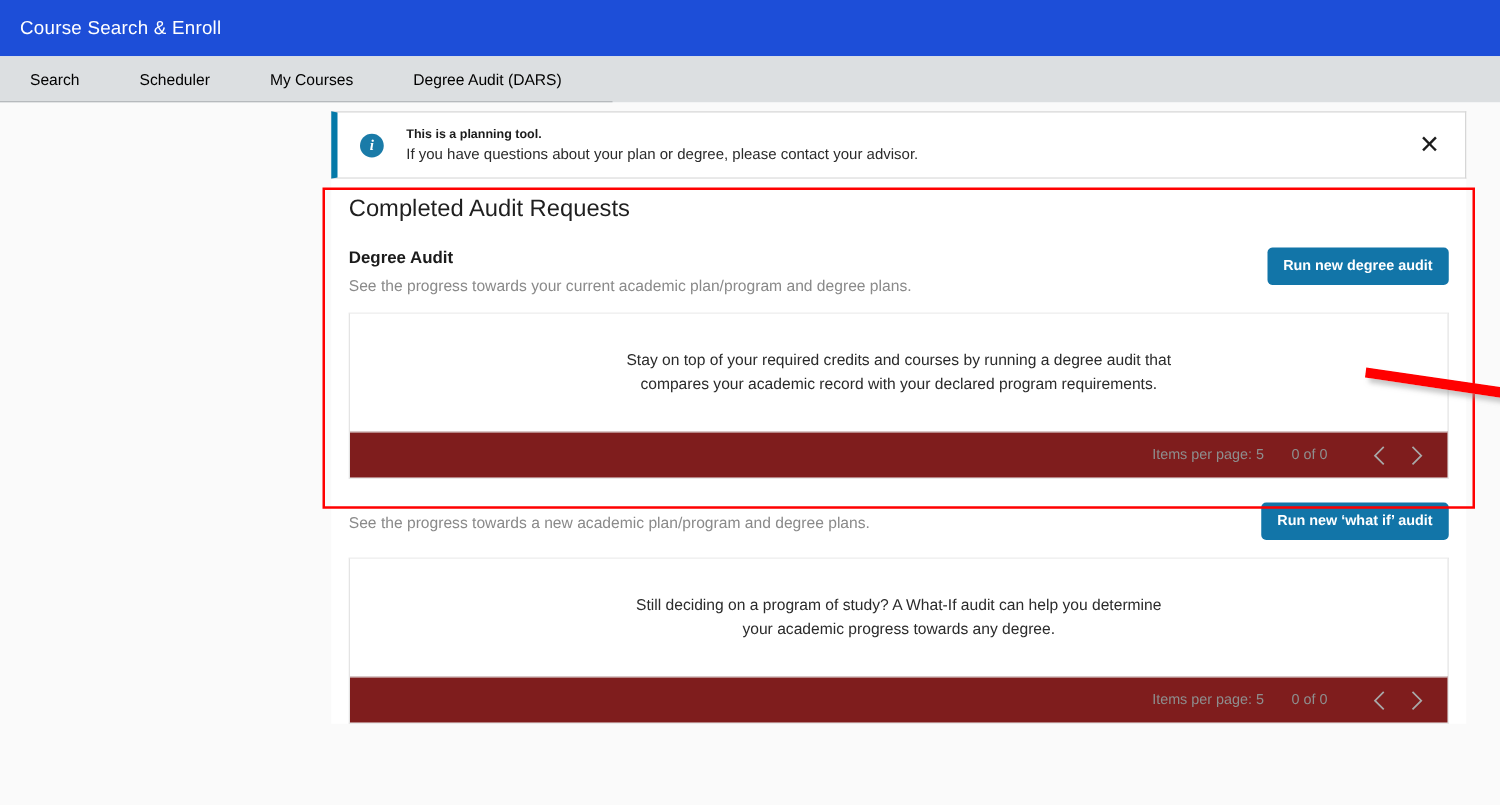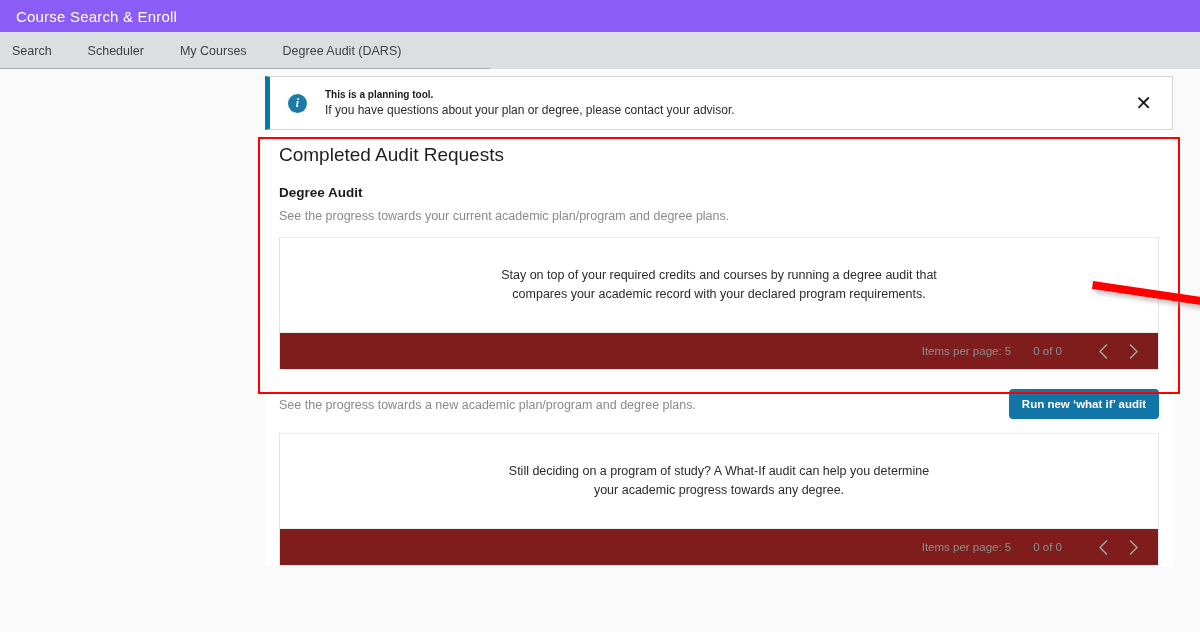--- a/index.html
+++ b/index.html
@@ -13,8 +13,8 @@
 
   
   .app-header {
-    height: 32px;
-    background: #8b5cf6;
+    height: 45px;
+    background: #1d4ed8;
     display: flex;
     align-items: center;
     padding: 0 16px;

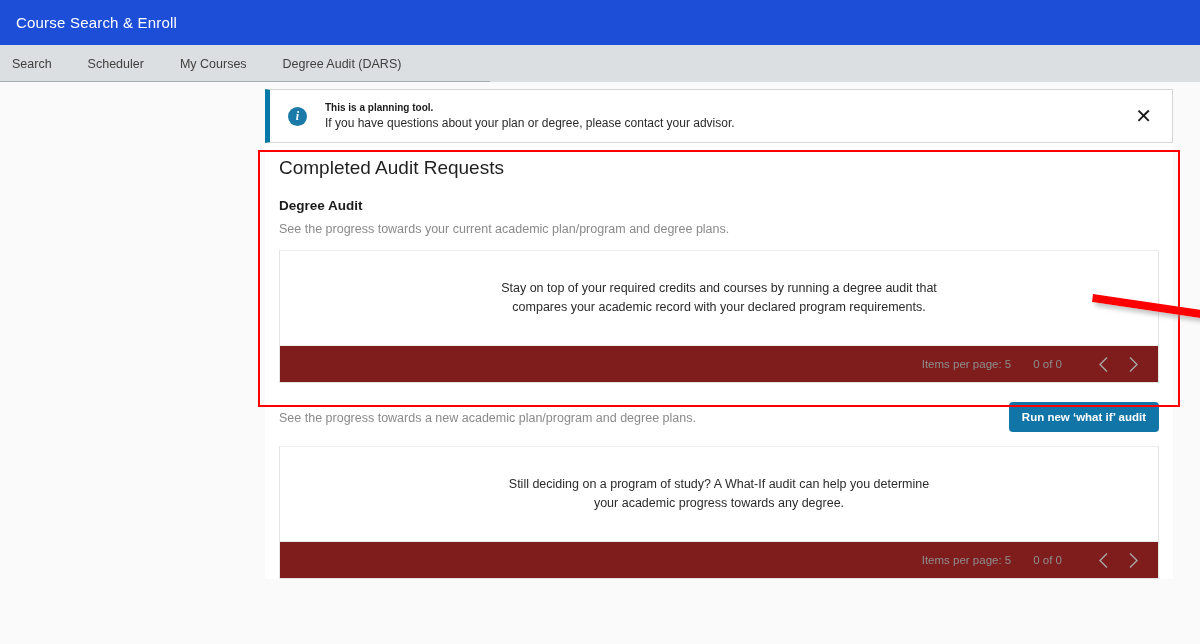--- a/index.html
+++ b/index.html
@@ -45,9 +45,10 @@
     align-items: center;
     padding: 0 18px;
     font-size: 12.5px;
-    color: #404040;
+    color: #000000;
     cursor: pointer;
     white-space: nowrap;
+    margin-left: 12px;
   }
   .nav-tab:first-child { padding-left: 12px; }
 

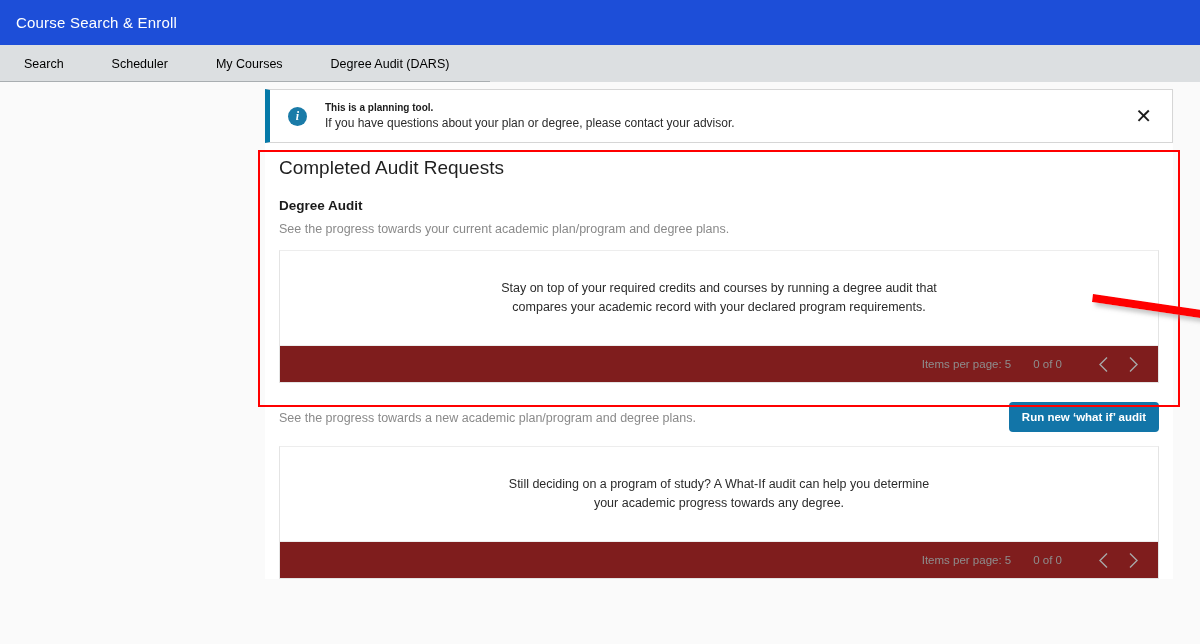--- a/index.html
+++ b/index.html
@@ -266,6 +266,7 @@
             <div class="audit-heading">Degree Audit</div>
             <div class="audit-desc">See the progress towards your current academic plan/program and degree plans.</div>
           </div>
+          <button class="run-btn">Run new degree audit</button>
         </div>
 
         <div class="table-box">

